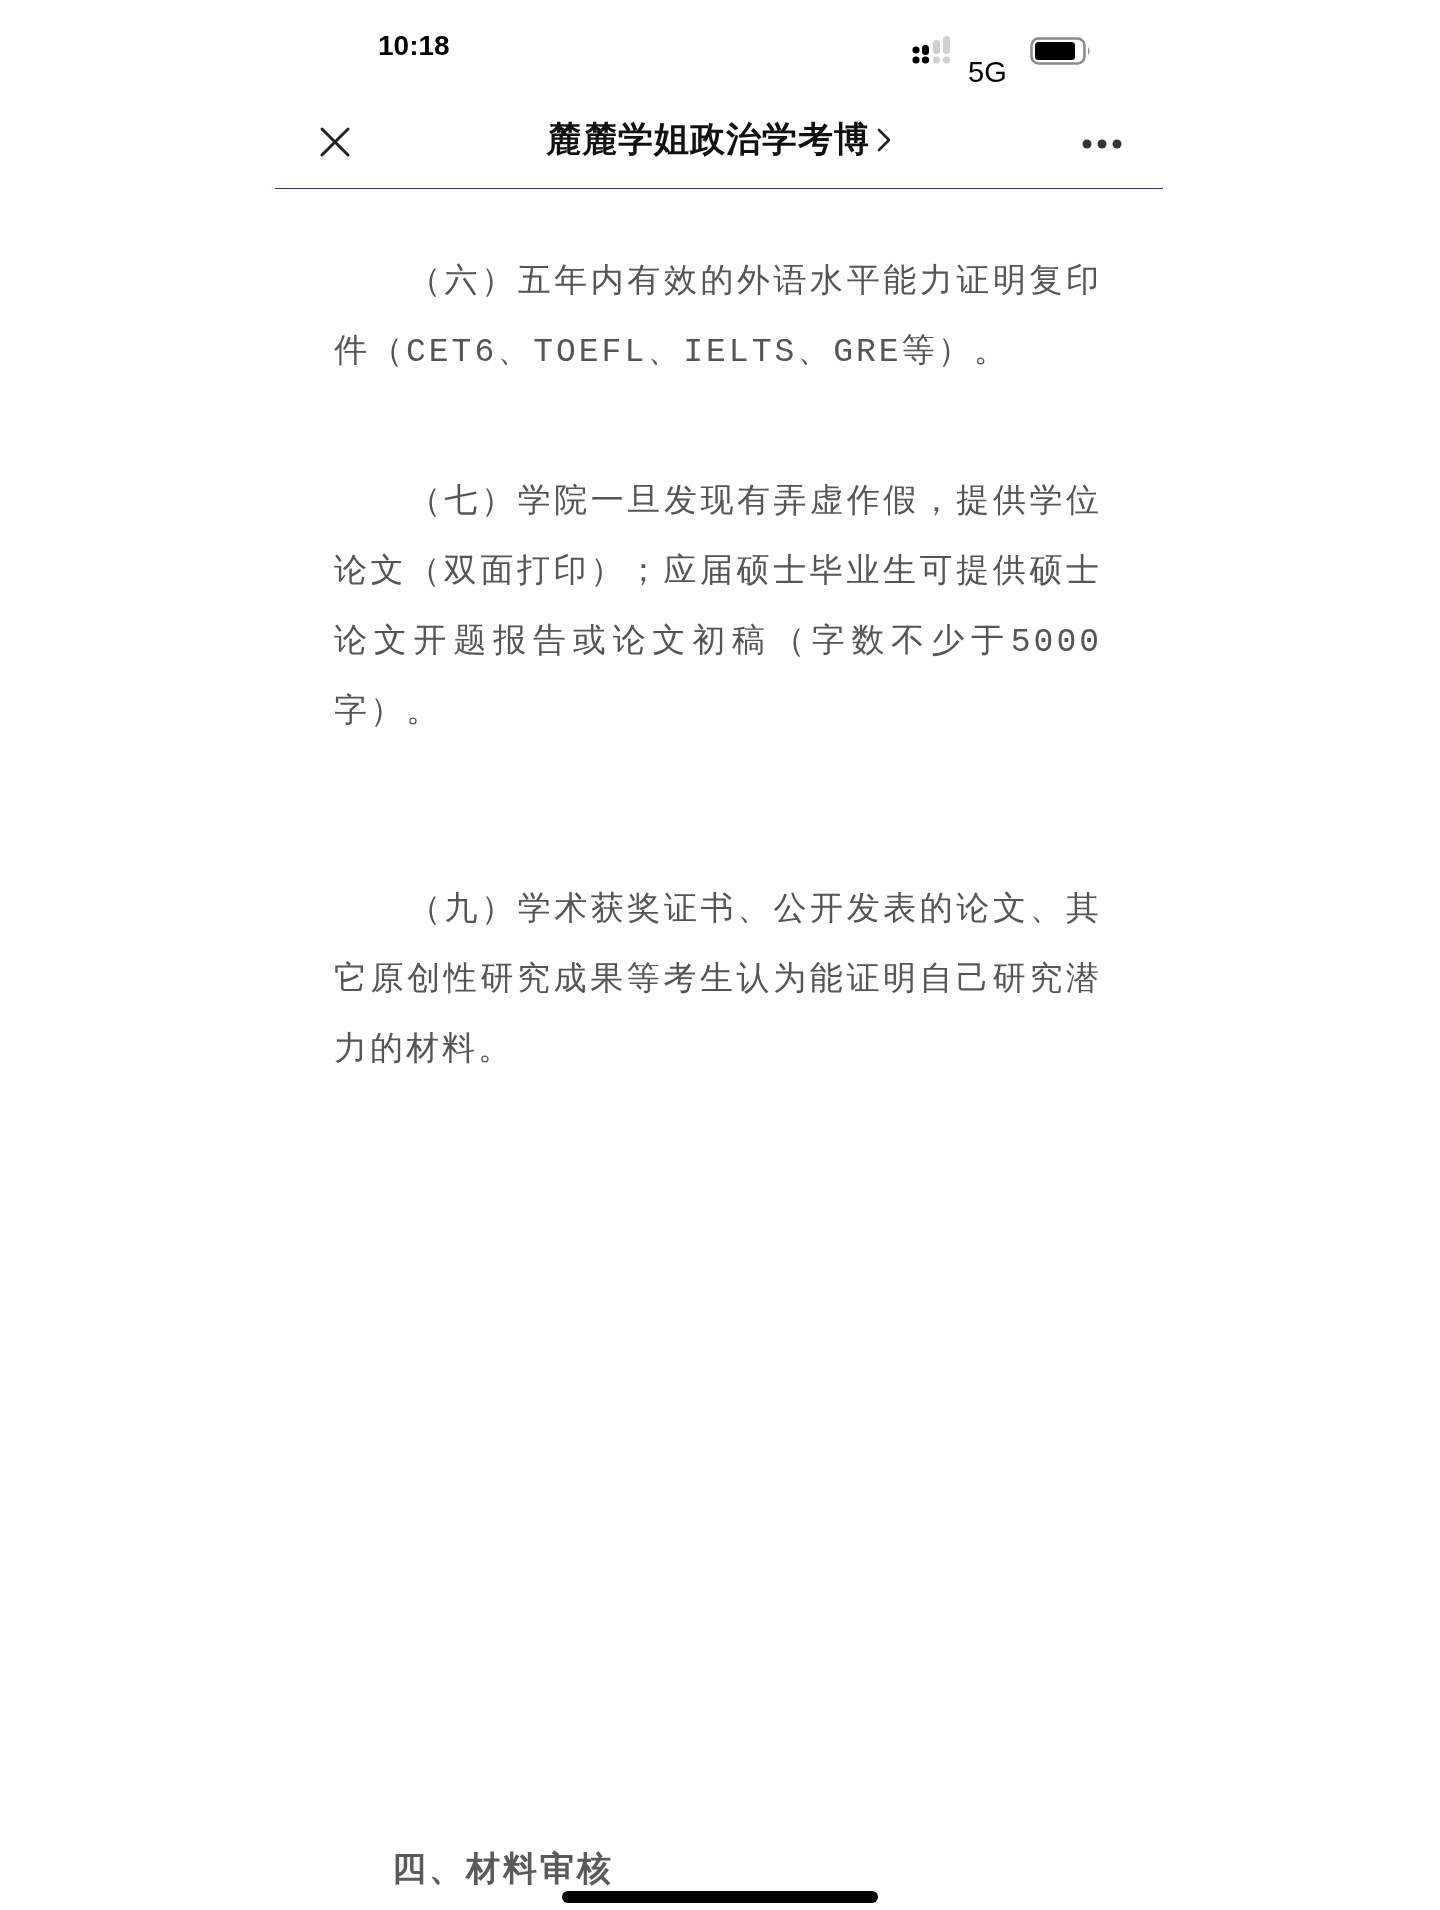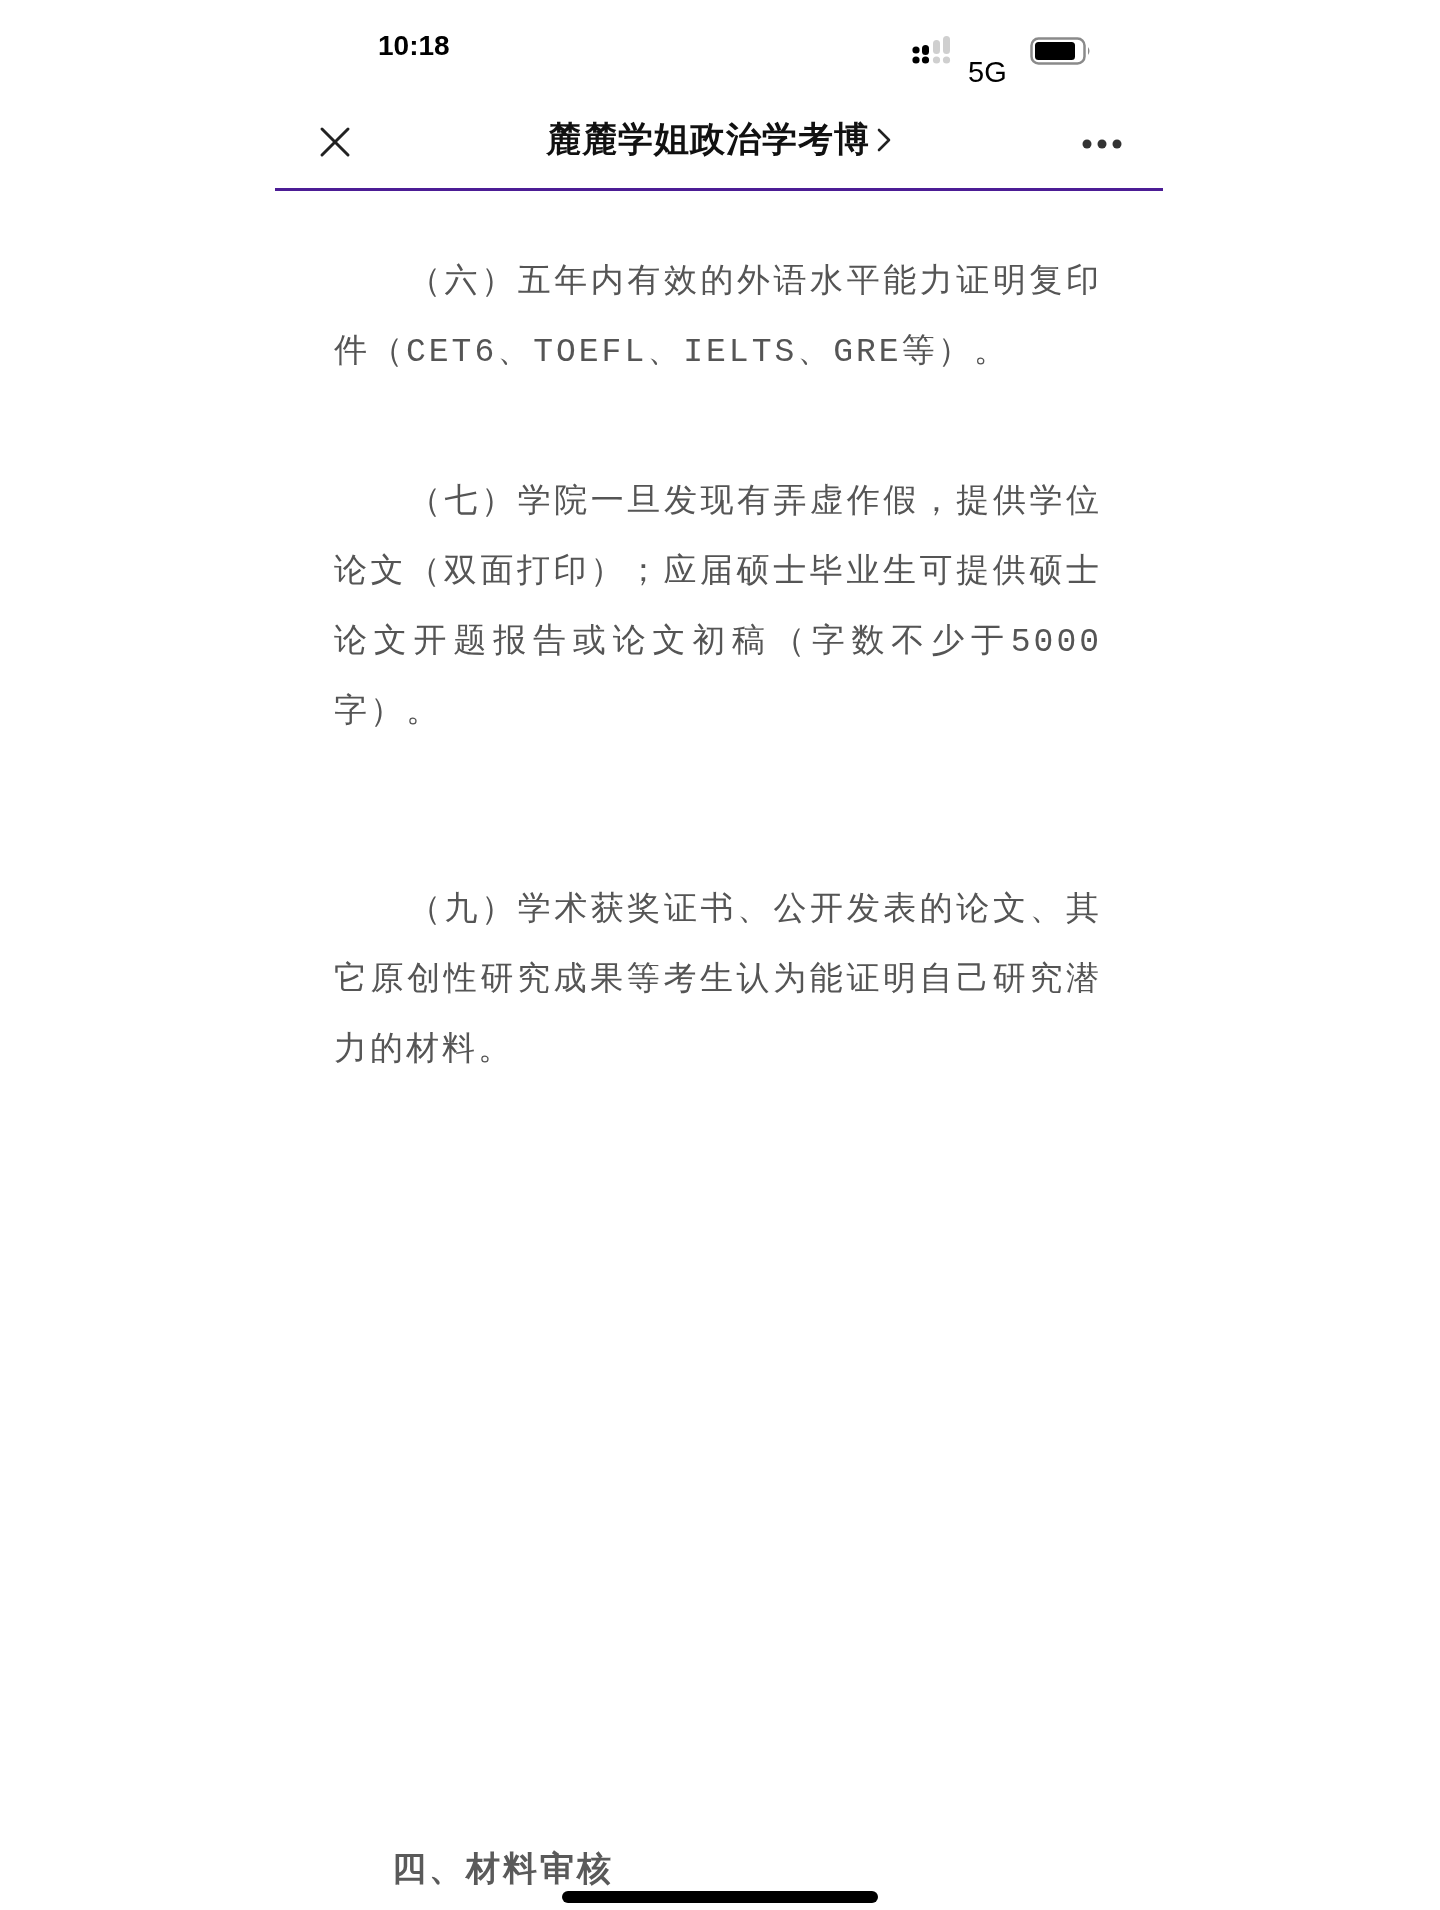--- a/index.html
+++ b/index.html
@@ -50,7 +50,7 @@
       position: absolute;
       left: 275px; top: 100px;
       width: 888px; height: 88px;
-      border-bottom: 3px solid #4c1d95;
+      border-bottom: 1px solid #4c1d95;
     }
     .close-btn {
       position: absolute;

